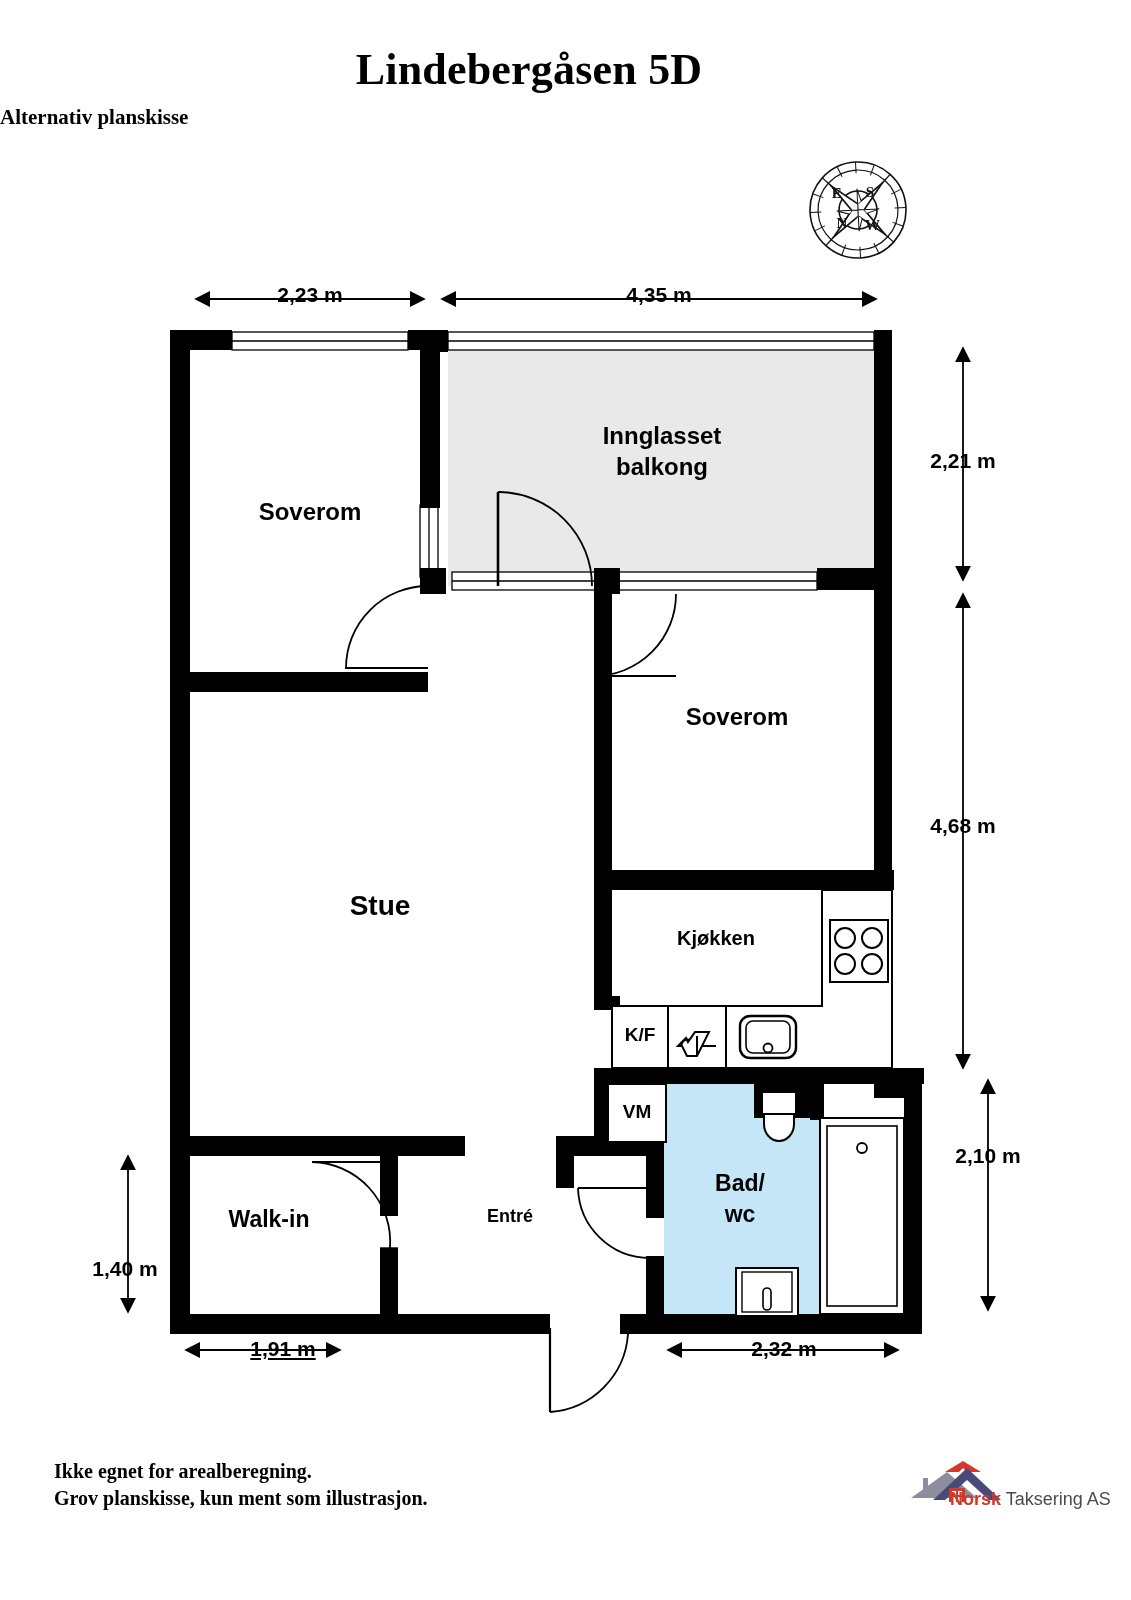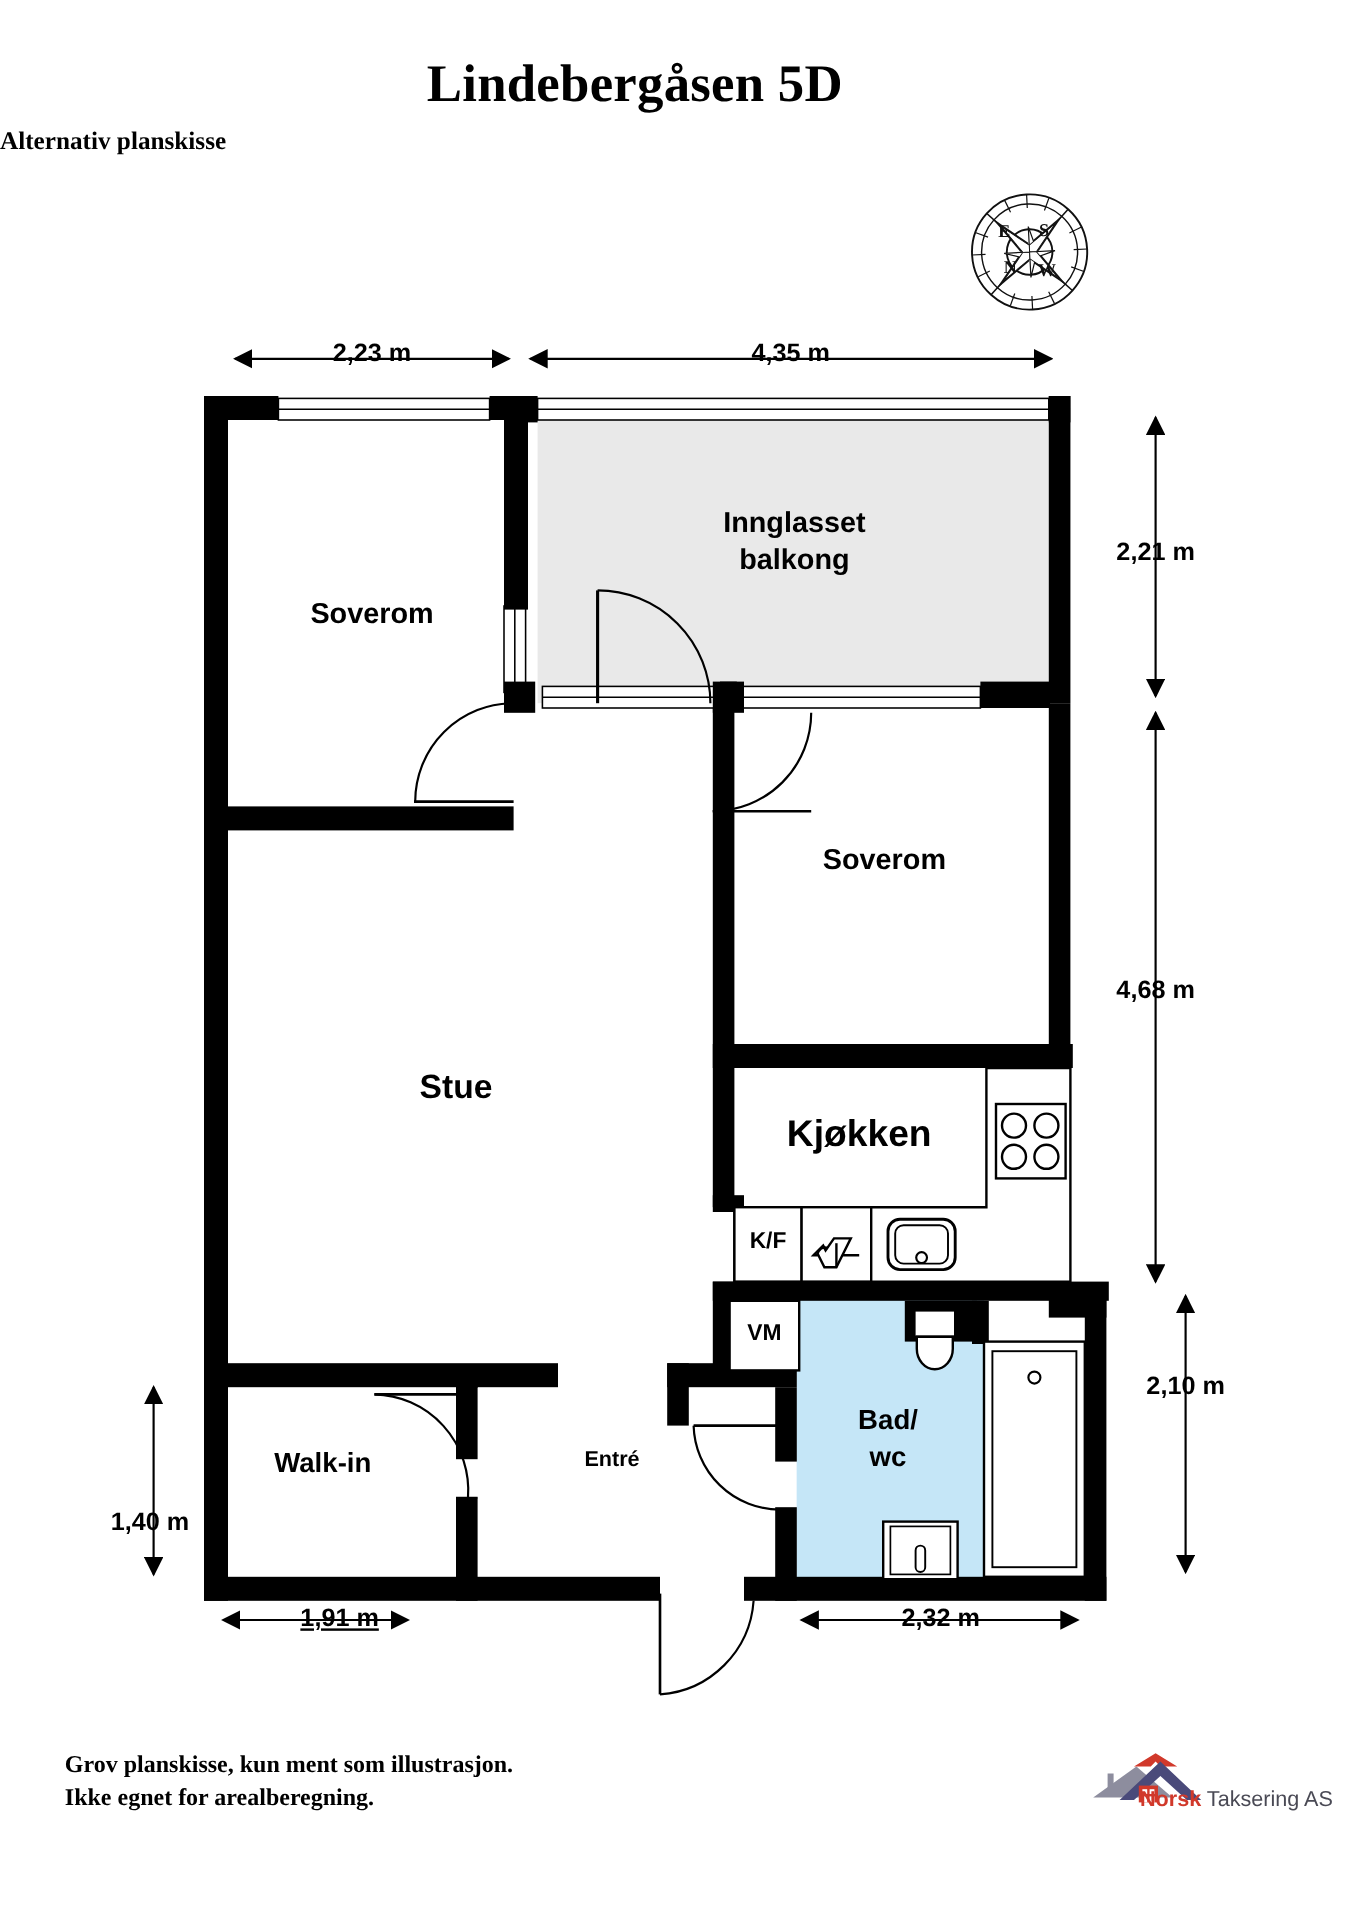--- a/index.html
+++ b/index.html
@@ -282,7 +282,7 @@
 
 <div class="roomlbl" style="left:380px;top:890px;transform:translateX(-50%);font-size:28px;">Stue</div>
 
-<div class="roomlbl" style="left:716px;top:927px;transform:translateX(-50%);font-size:31px;">Kjøkken</div>
+<div class="roomlbl" style="left:716px;top:927px;transform:translateX(-50%);font-size:20px;">Kjøkken</div>
 
 <div class="roomlbl" style="left:740px;top:1168px;transform:translateX(-50%);font-size:23px;line-height:1.35;white-space:pre;">Bad/
 wc</div>

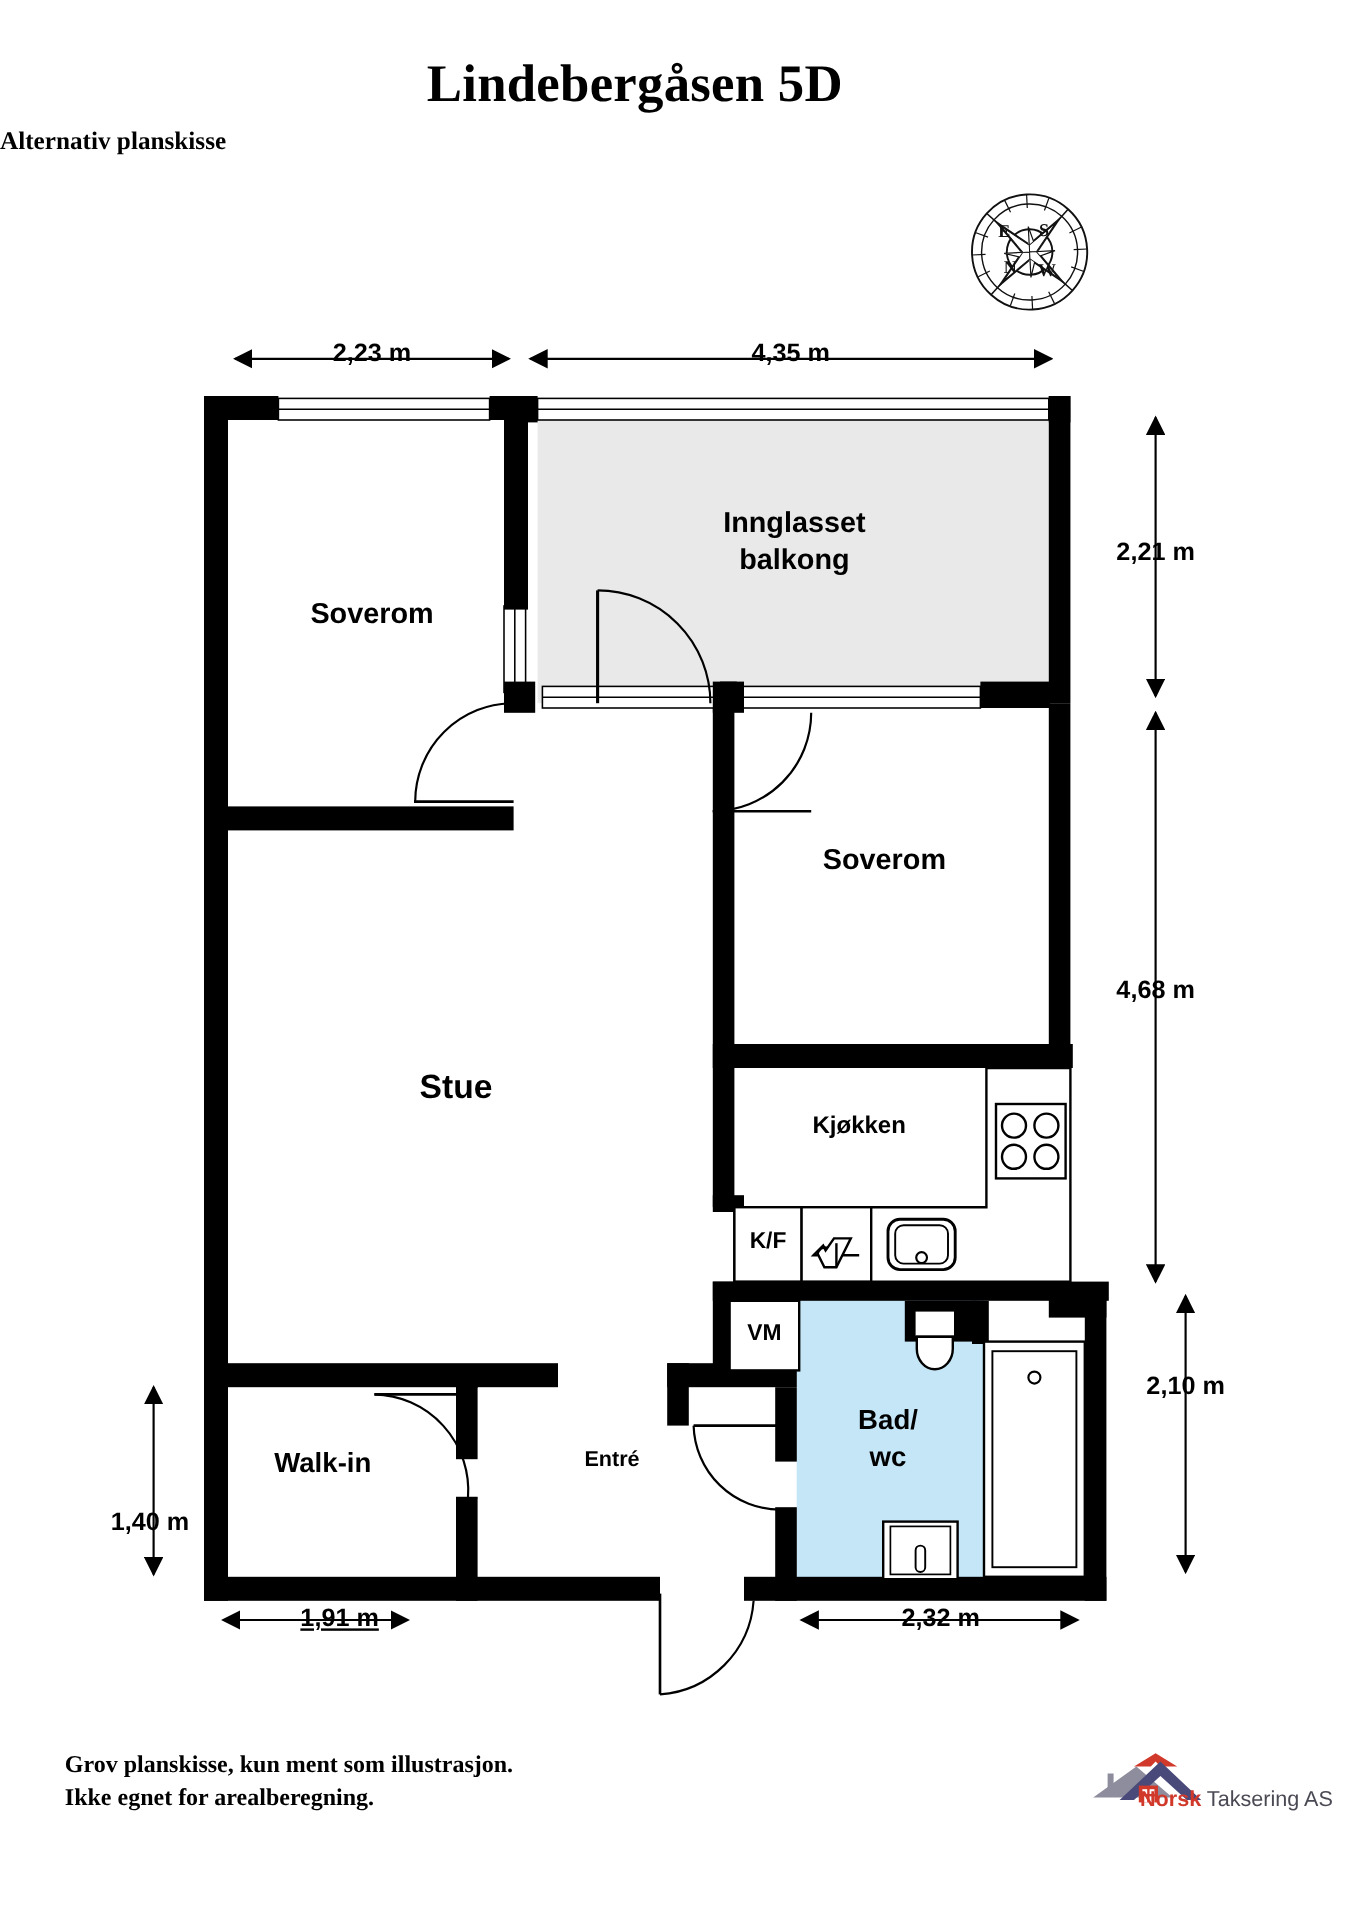--- a/index.html
+++ b/index.html
@@ -304,8 +304,8 @@
 <div class="dimtxt" style="left:784px;top:1337px;transform:translateX(-50%);">2,32 m</div>
 
 <div id="footer">
+  <div>Ikke egnet for arealberegning.</div>
   <div>Grov planskisse, kun ment som illustrasjon.</div>
-  <div>Ikke egnet for arealberegning.</div>
 </div>
 
 <div id="logo">

